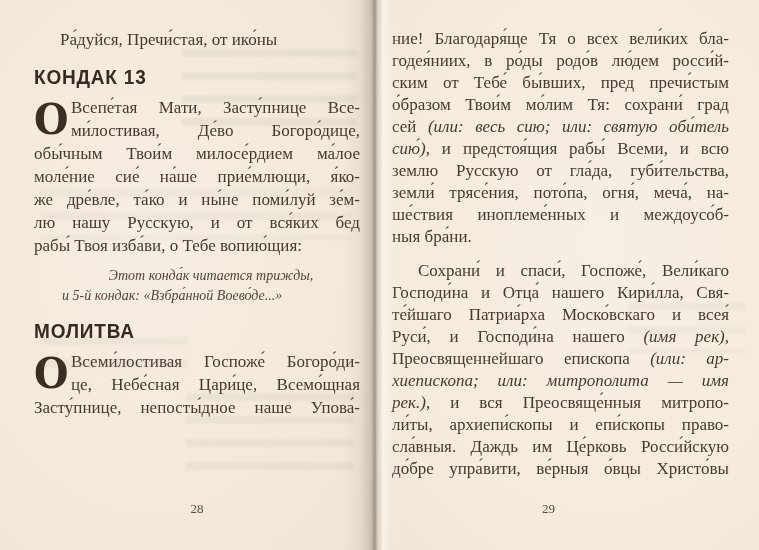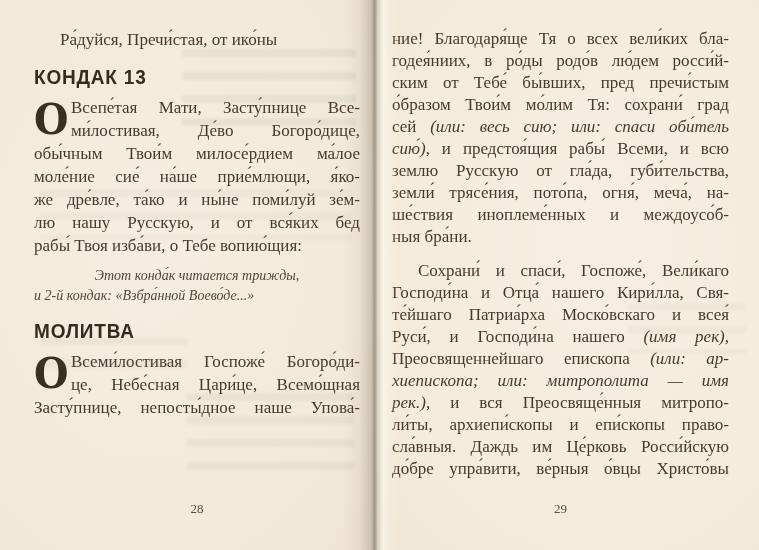--- a/index.html
+++ b/index.html
@@ -111,7 +111,7 @@
           <div class="ln"><span>годея́ниих, в ро́ды родо́в лю́дем росси́й-</span></div>
           <div class="ln"><span>ским от Тебе́ бы́вших, пред пречи́стым</span></div>
           <div class="ln"><span>о́бразом Твои́м мо́лим Тя: сохрани́ град</span></div>
-          <div class="ln"><span>сей </span><em>(или: весь сию; или: спаси оби́тель</em></div>
+          <div class="ln"><span>сей </span><em>(или: весь сию; или: святую оби́тель</em></div>
           <div class="ln"><em>сию́)</em><span>, и предстоя́щия рабы́ Всеми, и всю</span></div>
           <div class="ln"><span>землю Русскую от гла́да, губи́тельства,</span></div>
           <div class="ln"><span>земли́ трясе́ния, пото́па, огня́, меча́, на-</span></div>

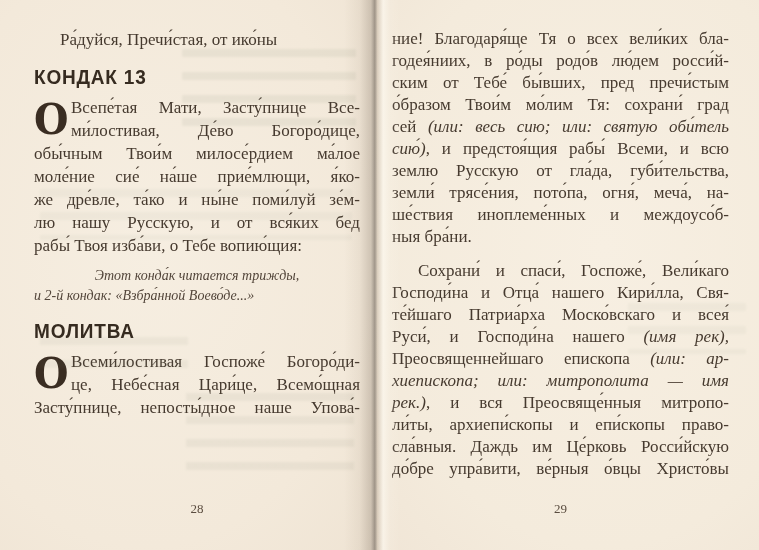--- a/index.html
+++ b/index.html
@@ -36,7 +36,7 @@
     transform:scaleX(.92); transform-origin:left top;
   }
   .note{font-size:14px; line-height:19.5px; font-style:italic; color:#52453a; margin:9px 0 4px 0;}
-  .note .ln{text-align:center; text-align-last:center;}
+  .note .ln{text-align:center; text-align-last:center;margin-left:28px;}
   .kondak-para{margin-bottom:2px;}
   .para-gap{height:12px;}
   .pagenum{

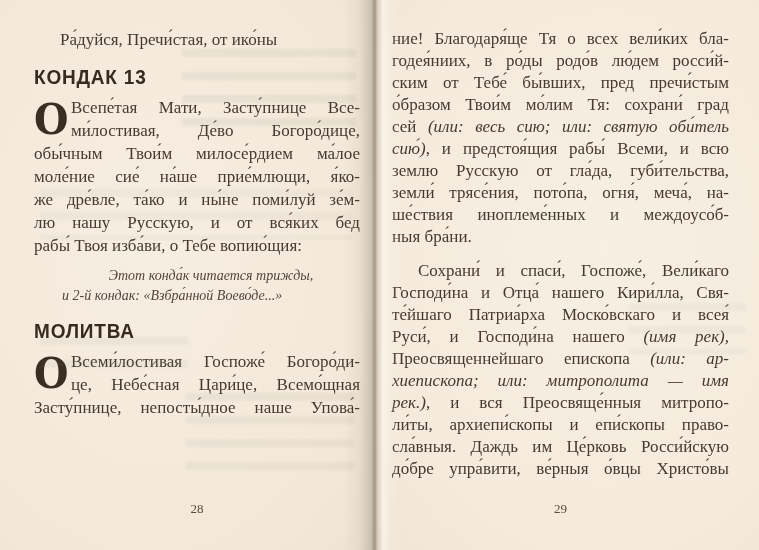--- a/index.html
+++ b/index.html
@@ -89,7 +89,7 @@
 
       <div class="para note">
           <div class="ln"><em>Этот конда́к читается трижды,</em></div>
-          <div class="ln"><em>и 2-й кондак: «Взбра́нной Воево́де...»</em></div>
+          <div class="ln"><em>и 5-й кондак: «Взбра́нной Воево́де...»</em></div>
         </div>
 
       <div class="heading">МОЛИТВА</div>

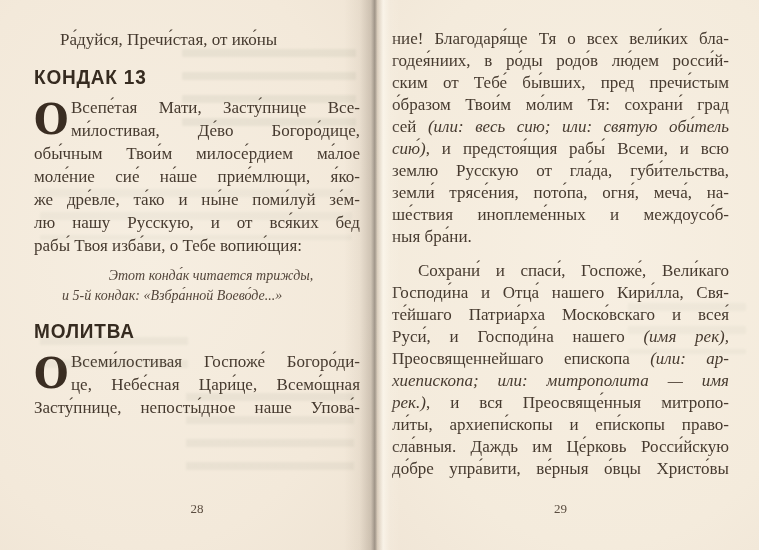--- a/index.html
+++ b/index.html
@@ -44,7 +44,7 @@
     text-align:center;
   }
   .page-left .pagenum{left:34px; width:326px;}
-  .page-right .pagenum{left:22px; width:337px;}
+  .page-right .pagenum{left:10px; width:337px;}
   .gutter{
     position:absolute; top:0; left:344px; width:56px; height:550px; pointer-events:none;
     background:linear-gradient(90deg,

